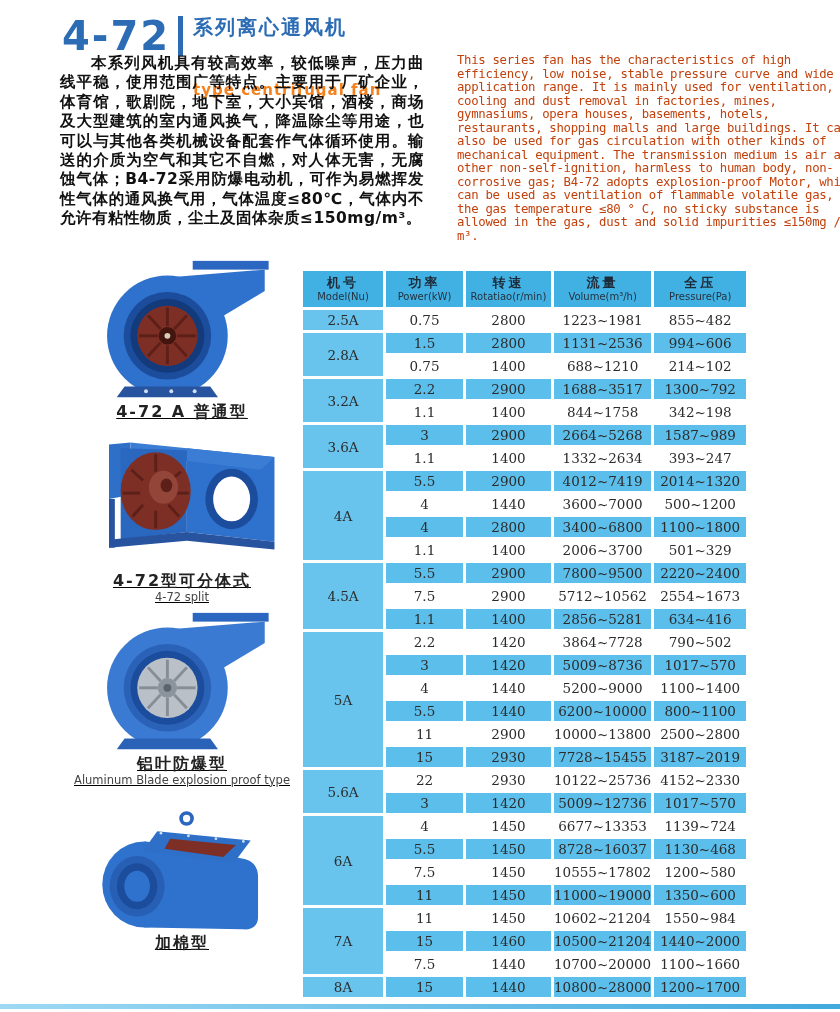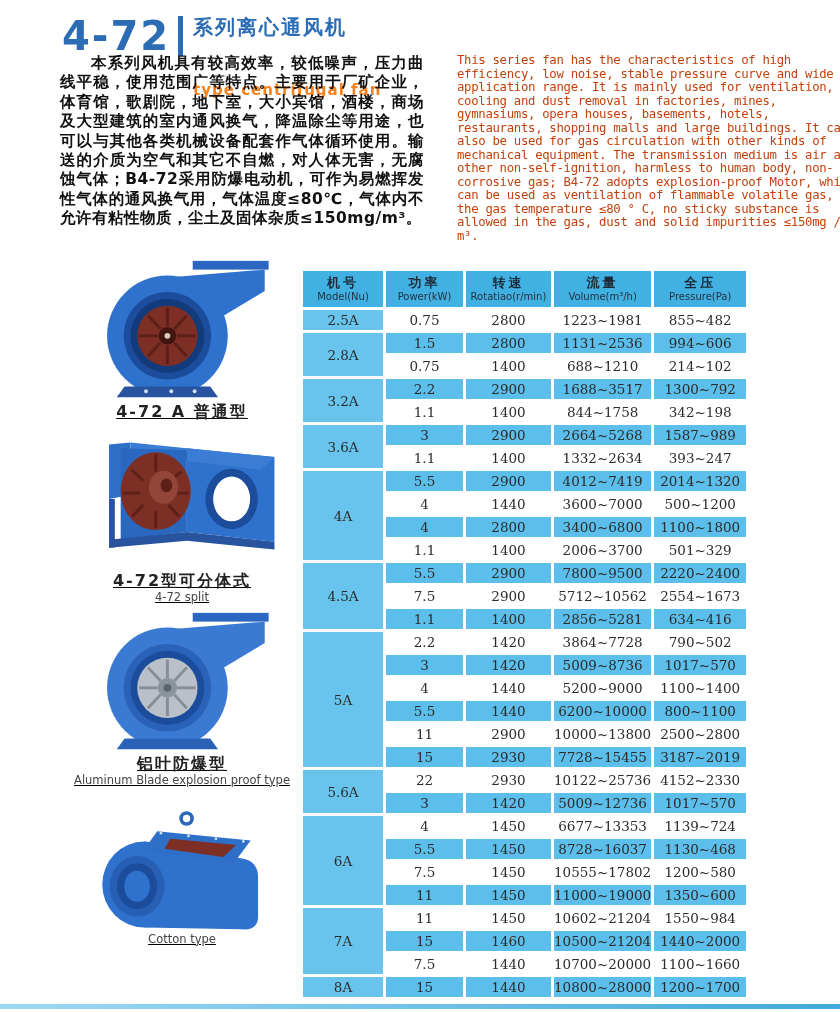--- a/index.html
+++ b/index.html
@@ -171,6 +171,7 @@
         <ellipse cx="66" cy="104" rx="22" ry="25" fill="#1c4c9c"></ellipse>
         <ellipse cx="66" cy="104" rx="14" ry="17" fill="#2f72cd"></ellipse>
       </svg>
+      <div class="p-cn">加棉型</div>
       <div class="p-en">Cotton type</div>
     </div>
 

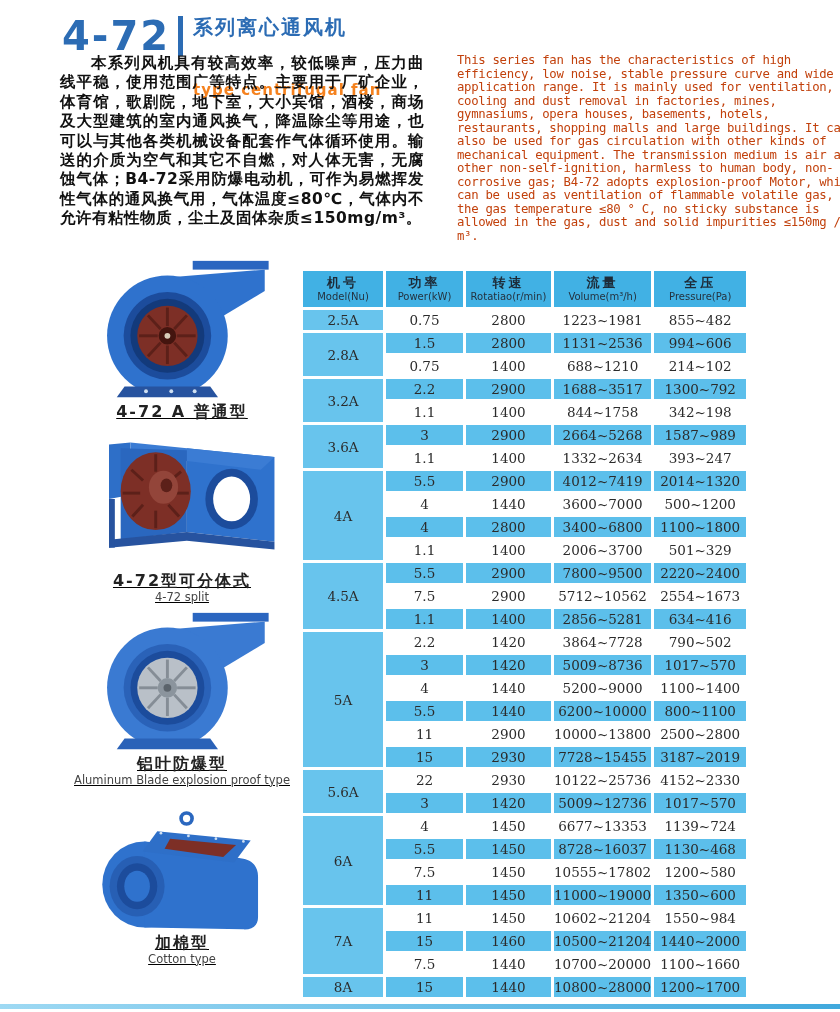--- a/index.html
+++ b/index.html
@@ -172,7 +172,6 @@
         <ellipse cx="66" cy="104" rx="14" ry="17" fill="#2f72cd"></ellipse>
       </svg>
       <div class="p-cn">加棉型</div>
-      <div class="p-en">Cotton type</div>
     </div>
 
   </div>

